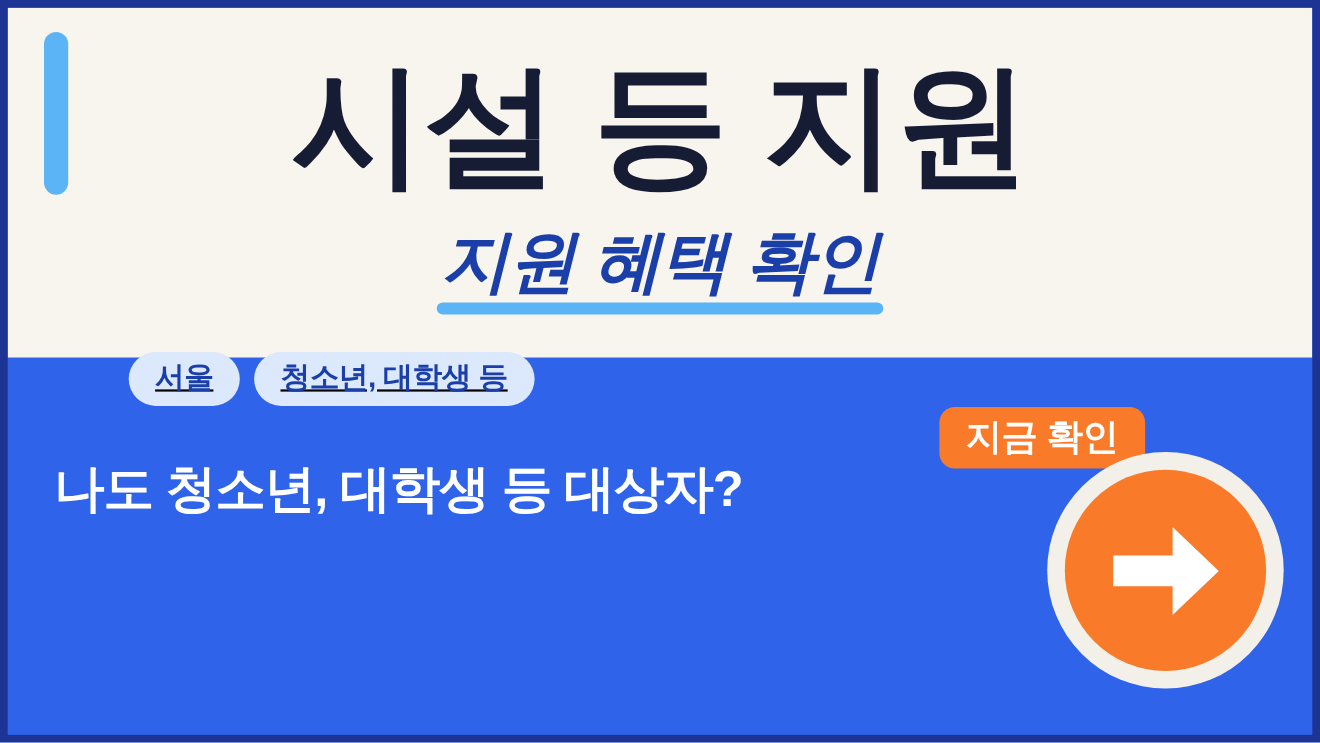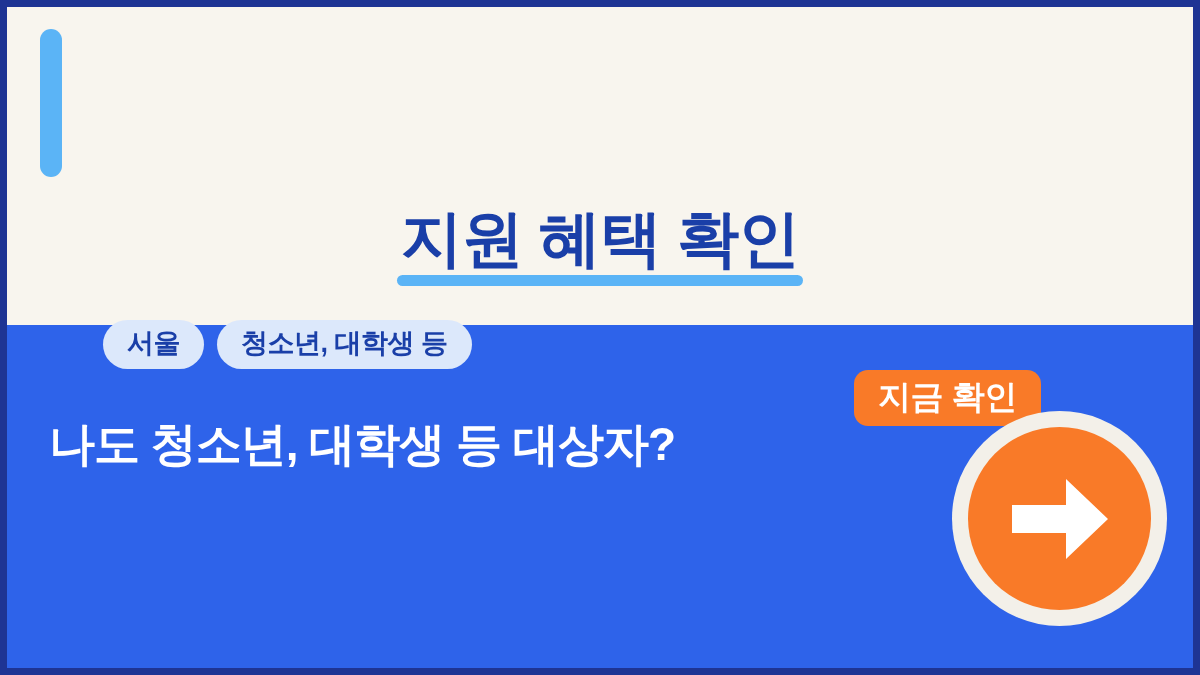--- a/index.html
+++ b/index.html
@@ -160,6 +160,7 @@
     <div class="top-panel">
       <div class="accent-bar"></div>
 
+      <div class="title">시설 등 지원</div>
 
       <div class="subtitle-wrap">
         <span class="subtitle">

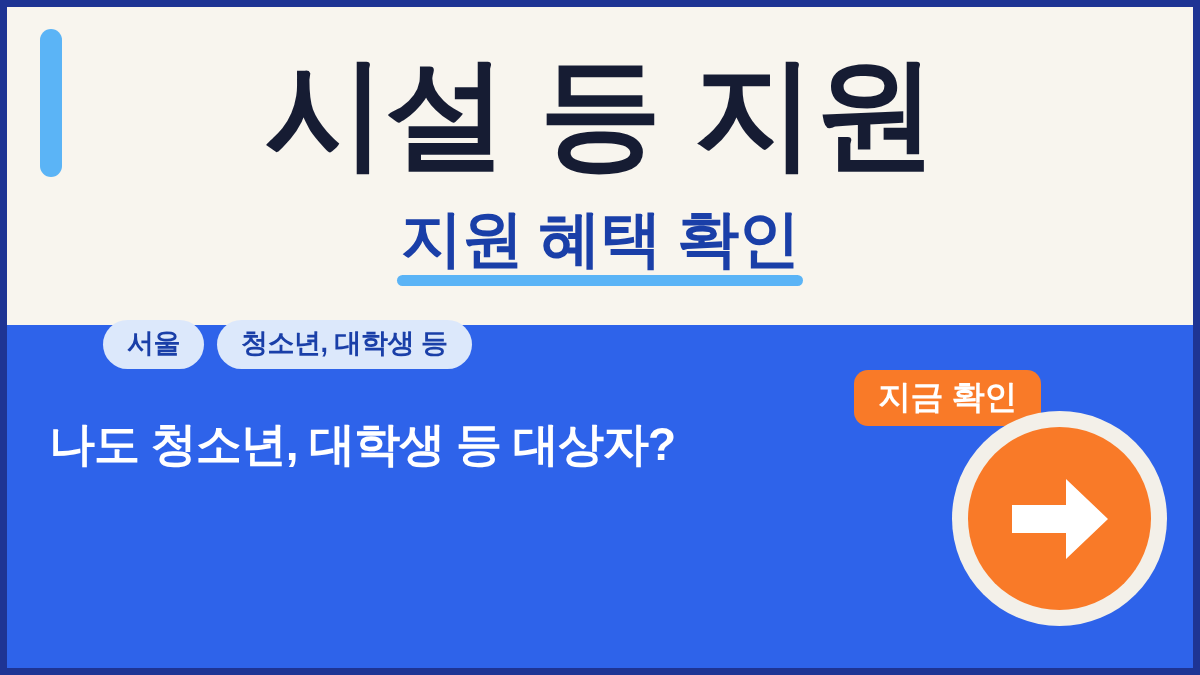--- a/index.html
+++ b/index.html
@@ -64,6 +64,7 @@
     color:#1A3FA8;
     white-space:nowrap;
     padding:0 6px;
+    font-style:italic;
   }
   .subtitle-underline {
     position:absolute;

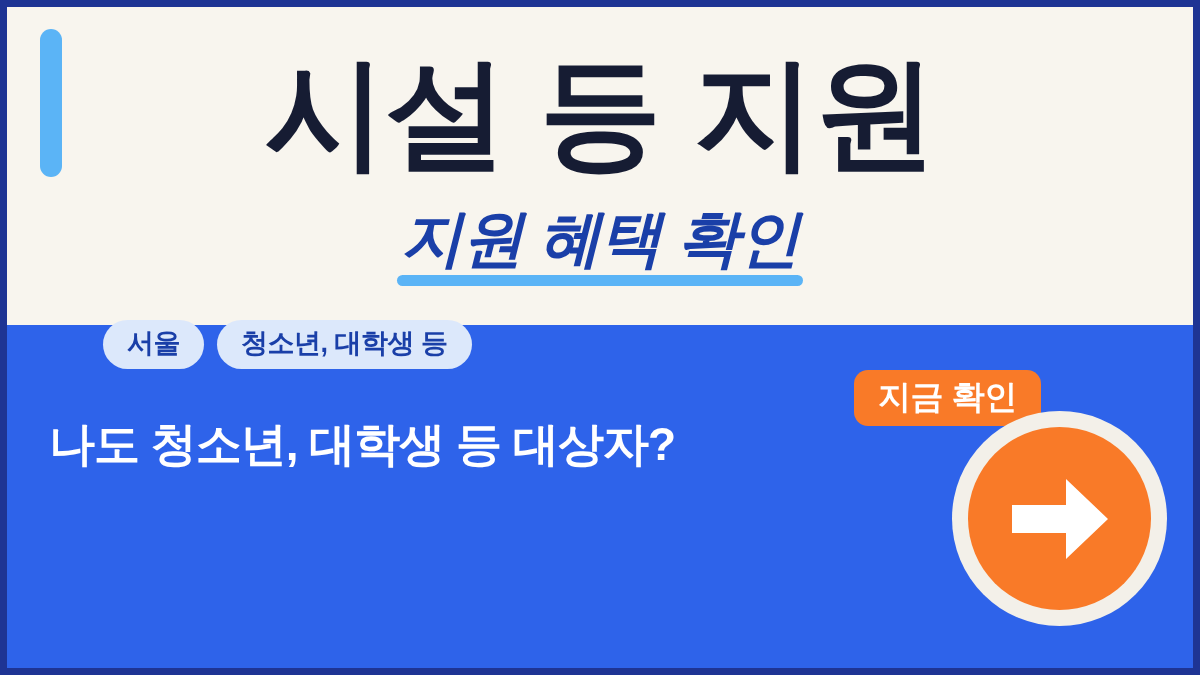--- a/index.html
+++ b/index.html
@@ -78,11 +78,12 @@
   
   .chips {
     position:absolute;
-    left:96px; top:313px;
+    left:110px; top:313px;
     display:flex;
     align-items:center;
     gap:13px;
     z-index:5;
+    text-decoration:underline;
   }
   .chip {
     background:#DCE8FB;

